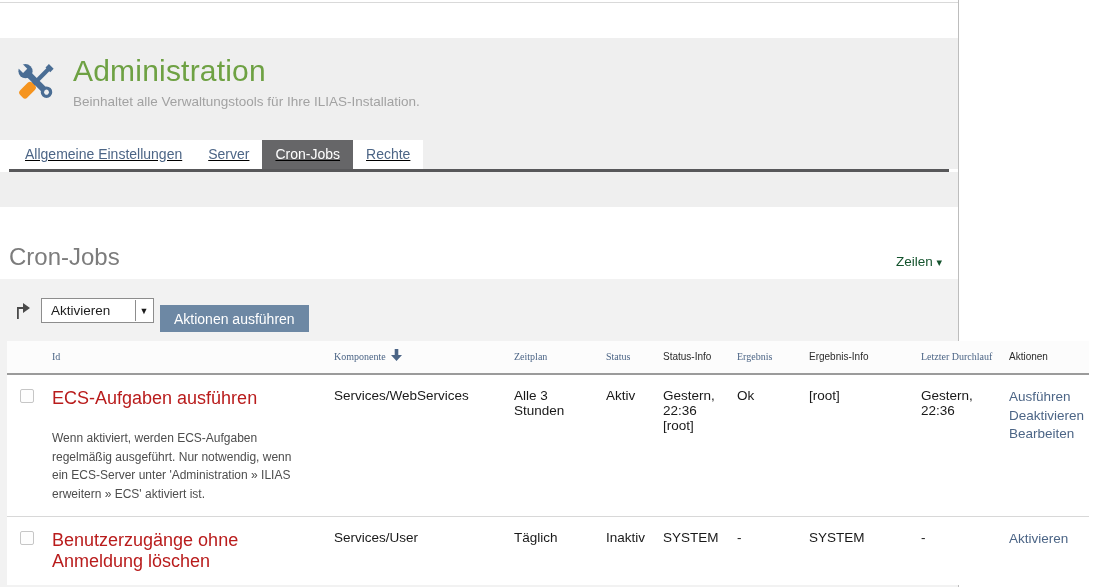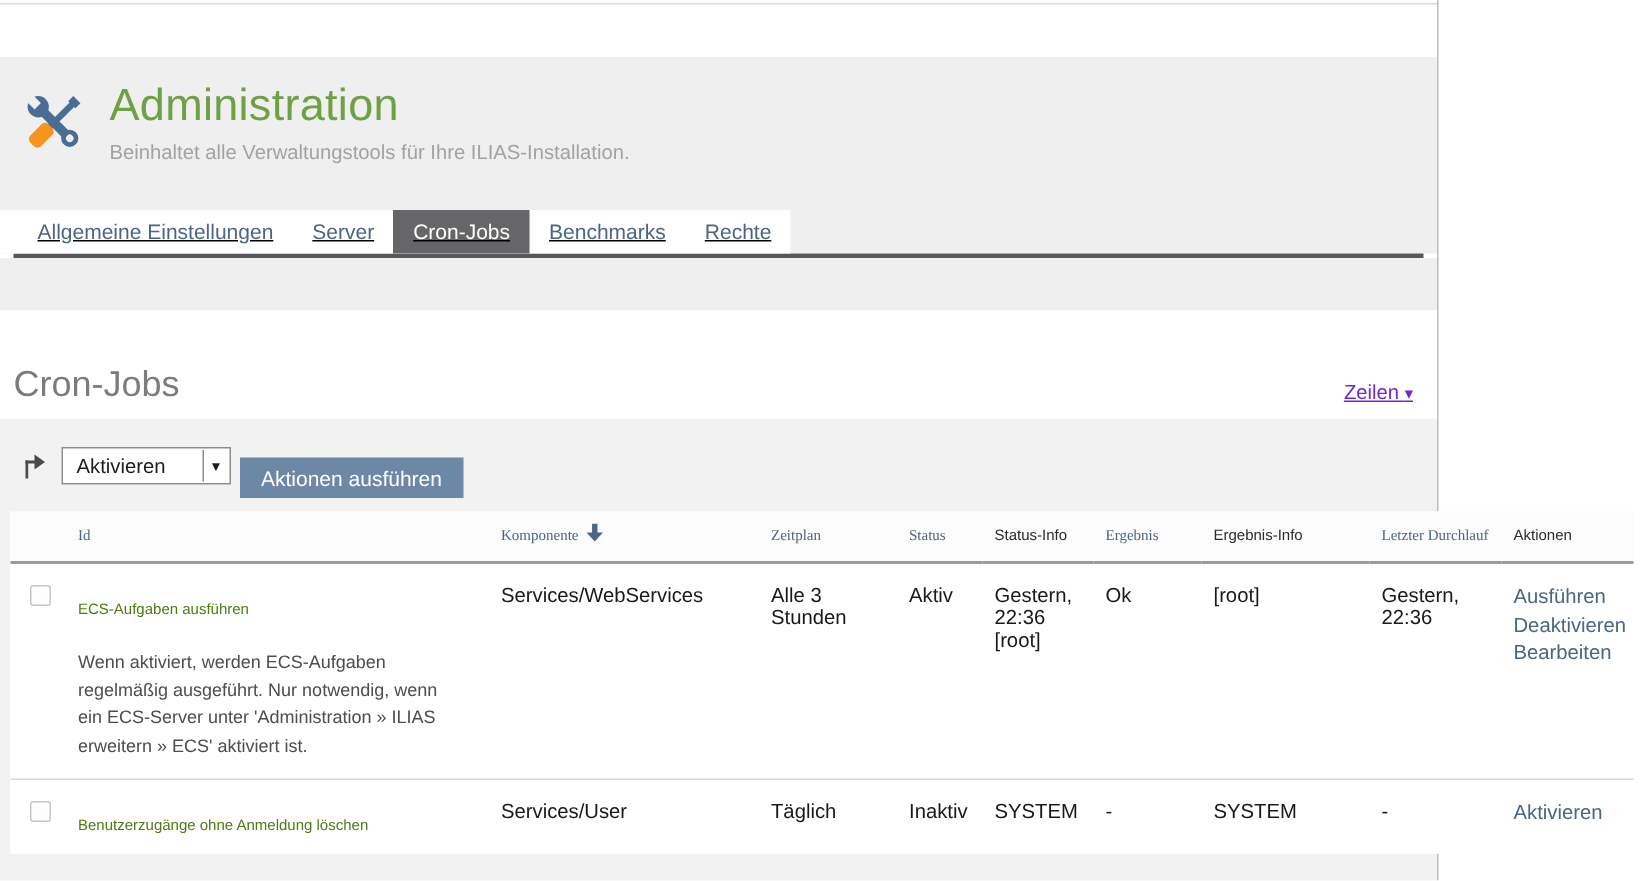--- a/index.html
+++ b/index.html
@@ -102,7 +102,6 @@
       <span class="tab">Allgemeine Einstellungen</span>
       <span class="tab">Server</span>
       <span class="tab active">Cron-Jobs</span>
-      <span class="tab">Benchmarks</span>
       <span class="tab">Rechte</span>
     </div>
   </div>

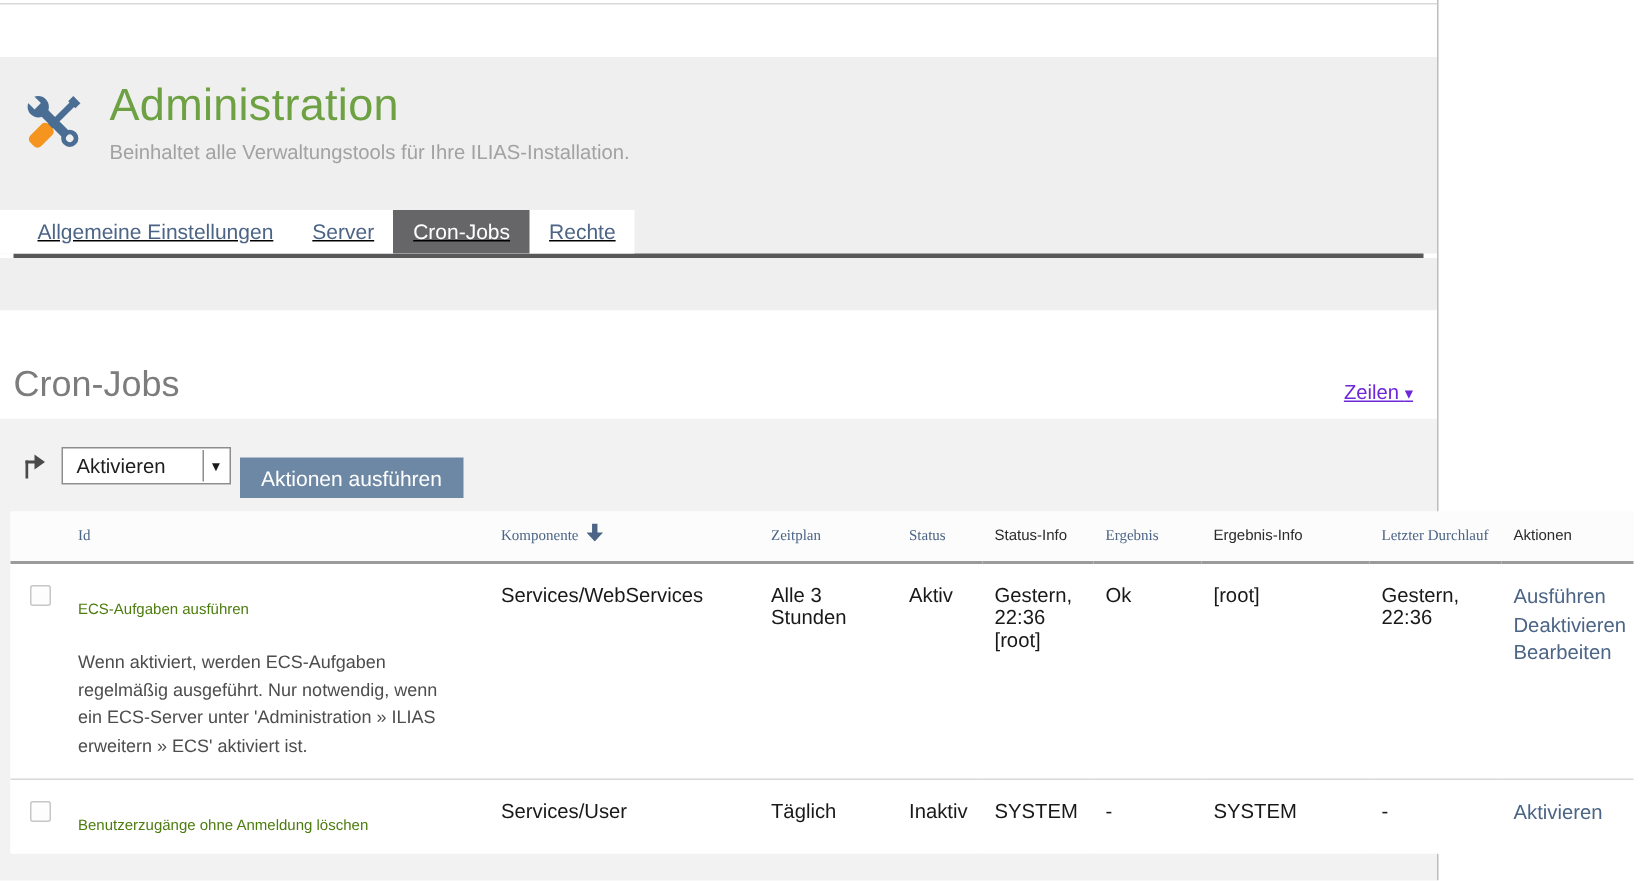--- a/index.html
+++ b/index.html
@@ -33,7 +33,7 @@
   .sectionhead { position:relative; padding:36px 9px 8px; background:#fff; }
   .section-title { font-size:24px; color:#7c7c7c; font-weight:400; }
   .section-range { font-size:11px; color:#8f8f8f; margin-top:5px; }
-  .rows-toggle { position:absolute; right:16px; bottom:10px; color:#6d28d9; font-size:13.5px; cursor:pointer;text-decoration:underline; }
+  .rows-toggle { position:absolute; right:16px; bottom:10px; color:#14532d; font-size:13.5px; cursor:pointer; }
   .rows-toggle .caret { font-size:11px; }
 
   

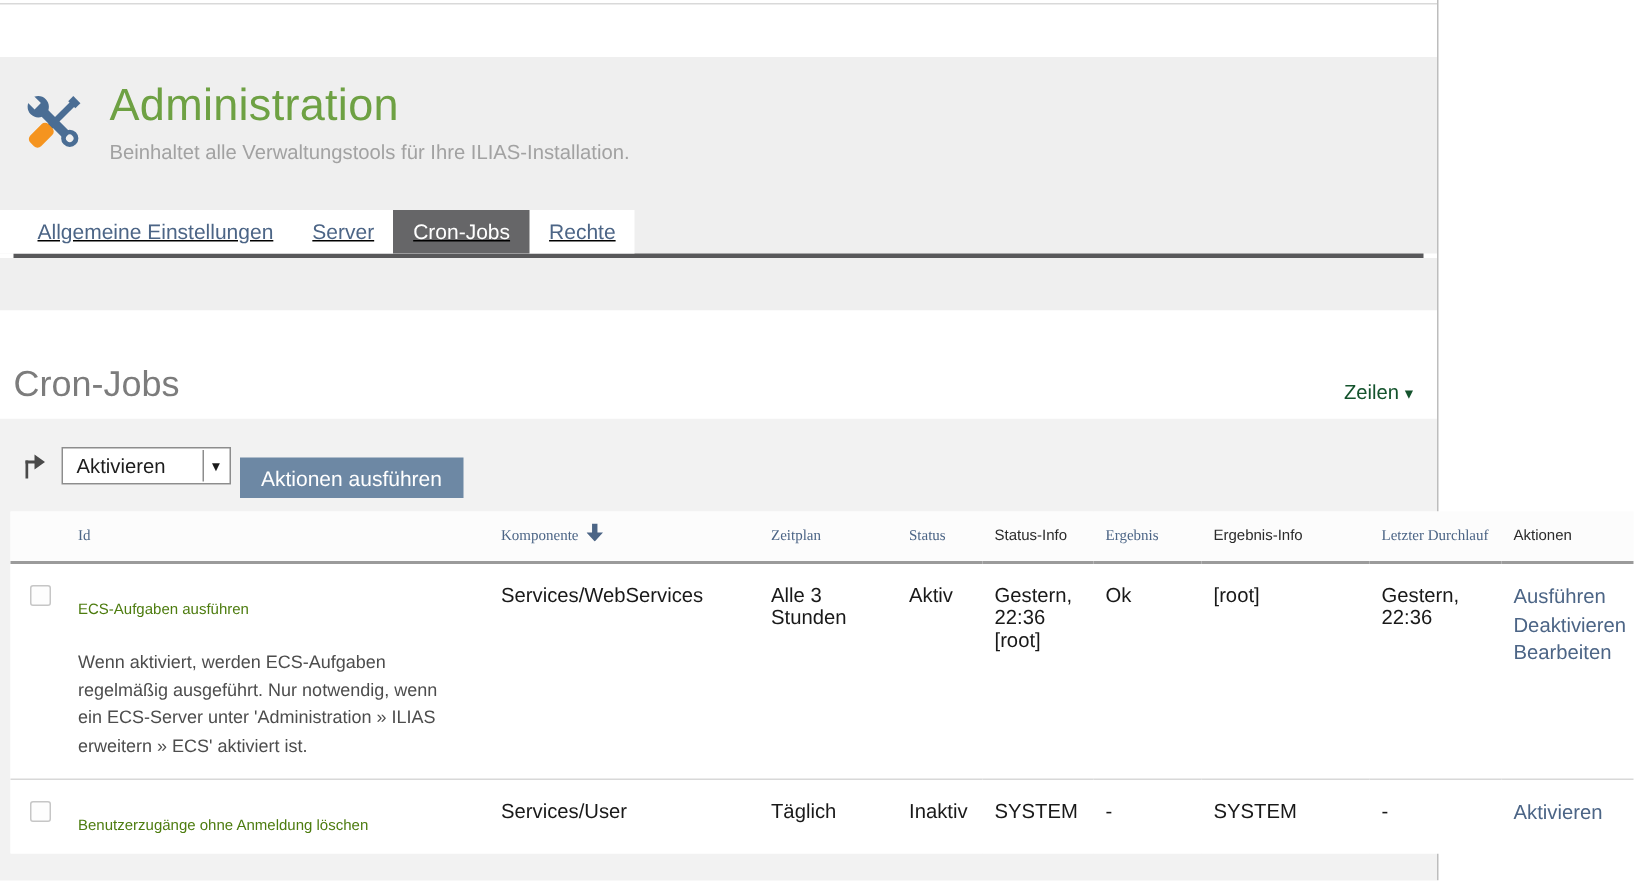--- a/index.html
+++ b/index.html
@@ -56,7 +56,7 @@
   tbody td { vertical-align:top; font-size:13.5px; color:#191919; padding:13px 8px; background:#fff; }
   tbody tr + tr td { border-top:1px solid #d8d8d8; }
   td.chk, th.chk { padding-left:13px; padding-right:0; }
-  .rowtitle { font-size:10px; color:#4d7c0f;margin-top:12px; }
+  .rowtitle { font-size:18px; color:#b91c1c; }
   .rowdesc { font-size:12px; color:#4d4d4d; margin-top:20px; line-height:1.55;
      padding-right:26px; }
   .actlink { display:block; color:#4c6586; font-size:13.5px; line-height:18.5px; cursor:pointer; text-decoration:none; }

